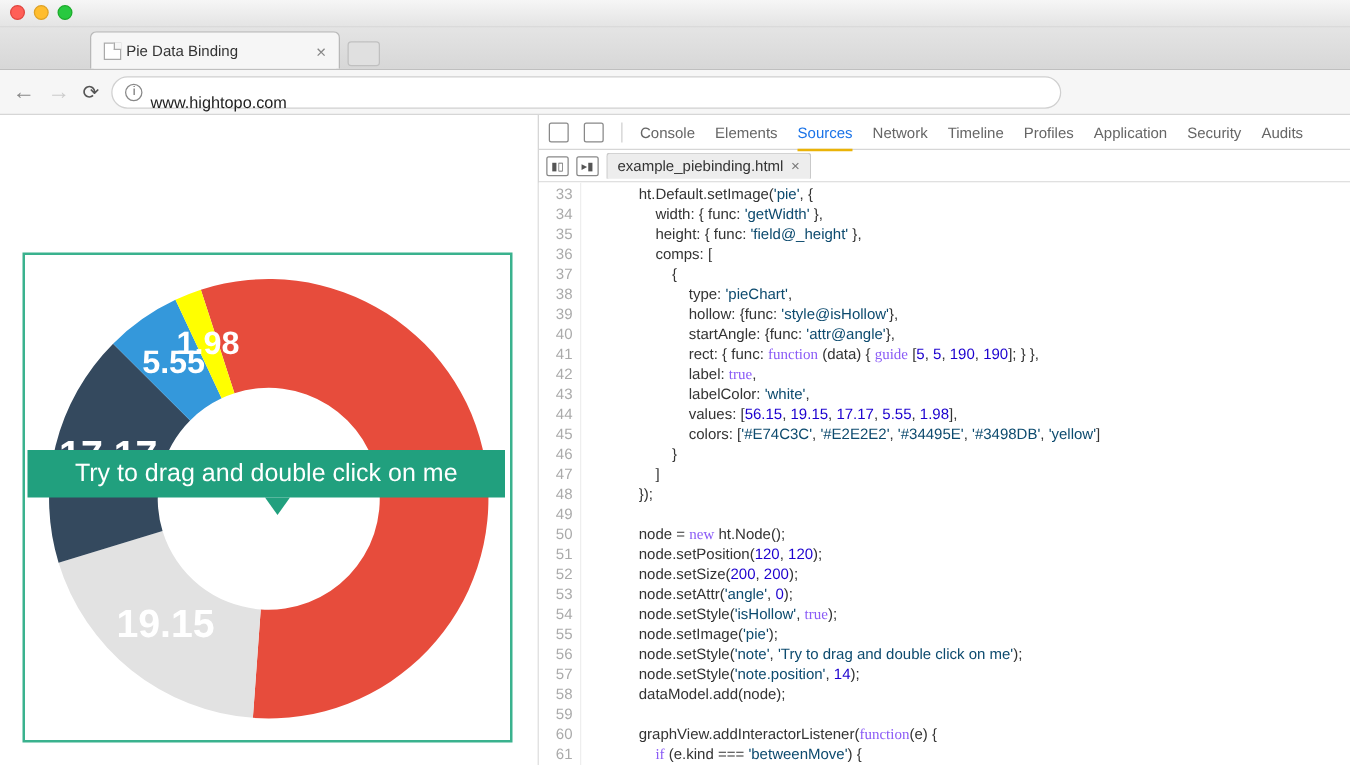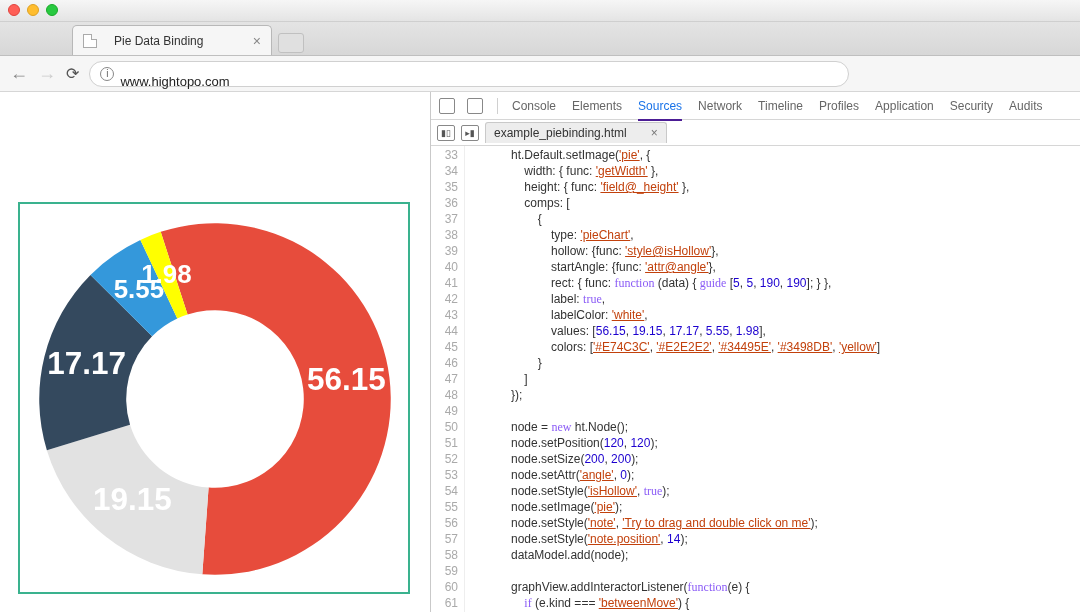--- a/index.html
+++ b/index.html
@@ -14,7 +14,7 @@
   .tl.green { background:#28c940; border:1px solid #1aab29; }
 
   .tabstrip { height: 34px; background: linear-gradient(#e4e4e4,#d7d7d7); border-bottom:1px solid #bfbfbf; display:flex; align-items:flex-end; padding-left:72px; }
-  .tabstrip .tab { height:30px; background:#f6f6f6; border:1px solid #b8b8b8; border-bottom:none; border-top-left-radius:5px; border-top-right-radius:5px; display:flex; align-items:center; gap:17px; padding:12px 10px; font-size:12px; color:#333; min-width:200px; }
+  .tabstrip .tab { height:30px; background:#f6f6f6; border:1px solid #b8b8b8; border-bottom:none; border-top-left-radius:5px; border-top-right-radius:5px; display:flex; align-items:center; gap:4px; padding:12px 10px; font-size:12px; color:#333; min-width:200px; }
   .tabstrip .newtab { width:26px; height:20px; margin-left:6px; margin-bottom:2px; background:#e0e0e0; border:1px solid #c0c0c0; border-radius:3px; }
   .page-icon { width:14px; height:14px; border:1px solid #aaa; background:#fff; position:relative; }
   .page-icon::after { content:""; position:absolute; right:-1px; top:-1px; width:5px; height:5px; background:#f6f6f6; border-left:1px solid #aaa; border-bottom:1px solid #aaa; }

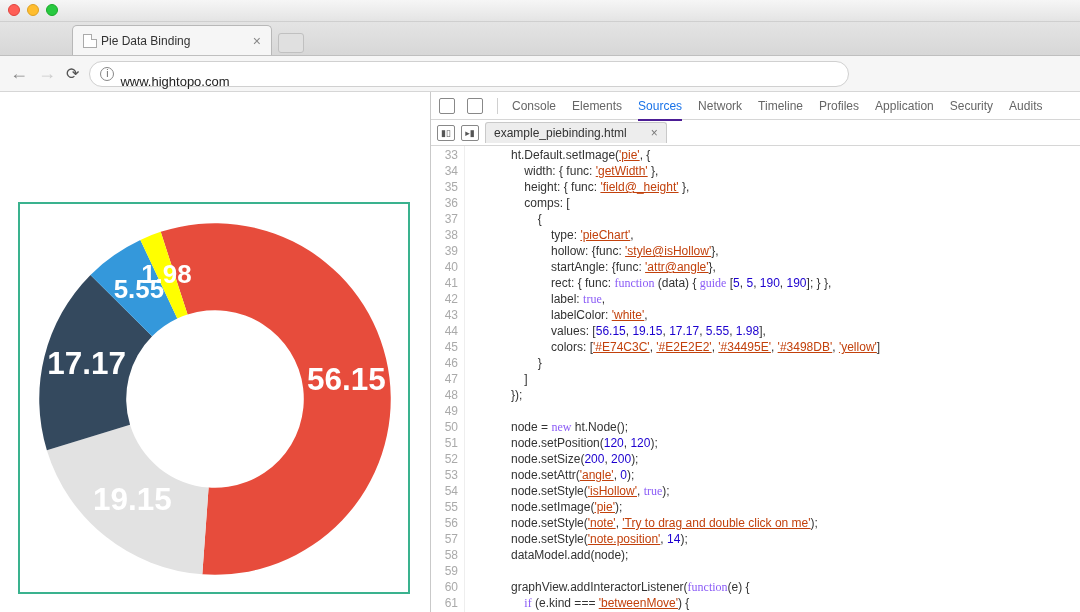--- a/index.html
+++ b/index.html
@@ -42,7 +42,7 @@
   .dt-top .ic { width:16px; height:16px; border:1px solid #888; border-radius:2px; }
   .dt-top .sep { width:1px; height:16px; background:#d0d0d0; margin:0 2px; }
   .dt-top .tabitem { color:#666; cursor:default; }
-  .dt-top .tabitem.active { color:#1a73e8; border-bottom:2px solid #4c1d95; padding-bottom:6px; margin-bottom:-8px; }
+  .dt-top .tabitem.active { color:#1a73e8; border-bottom:2px solid #eab308; padding-bottom:6px; margin-bottom:-8px; }
 
   .dt-sub { height:26px; border-bottom:1px solid #d6d6d6; display:flex; align-items:center; padding:0 6px; gap:6px; font-size:12px; }
   .dt-sub .ic { width:18px; height:16px; border:1px solid #888; border-radius:2px; display:flex; align-items:center; justify-content:center; font-size:9px; color:#555; }

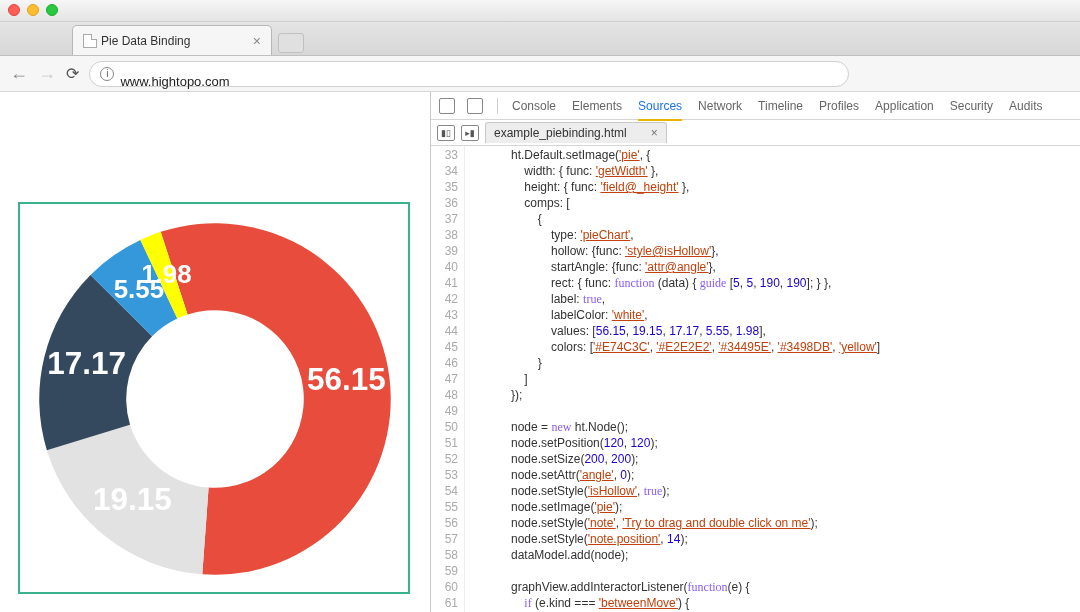--- a/index.html
+++ b/index.html
@@ -46,7 +46,7 @@
 
   .dt-sub { height:26px; border-bottom:1px solid #d6d6d6; display:flex; align-items:center; padding:0 6px; gap:6px; font-size:12px; }
   .dt-sub .ic { width:18px; height:16px; border:1px solid #888; border-radius:2px; display:flex; align-items:center; justify-content:center; font-size:9px; color:#555; }
-  .dt-sub .filetab { background:#ededed; border:1px solid #c9c9c9; border-bottom:none; border-top-left-radius:3px; border-top-right-radius:3px; padding:3px 8px; display:flex; align-items:flex-start; gap:24px; }
+  .dt-sub .filetab { background:#ededed; border:1px solid #c9c9c9; border-bottom:none; border-top-left-radius:3px; border-top-right-radius:3px; padding:3px 8px; display:flex; align-items:flex-start; gap:6px; }
   .dt-sub .filetab .x { color:#777; }
 
   .source { flex:1; display:flex; overflow:hidden; background:#fff; font-family: Menlo, Consolas, monospace; font-size:12px; line-height:16px; }

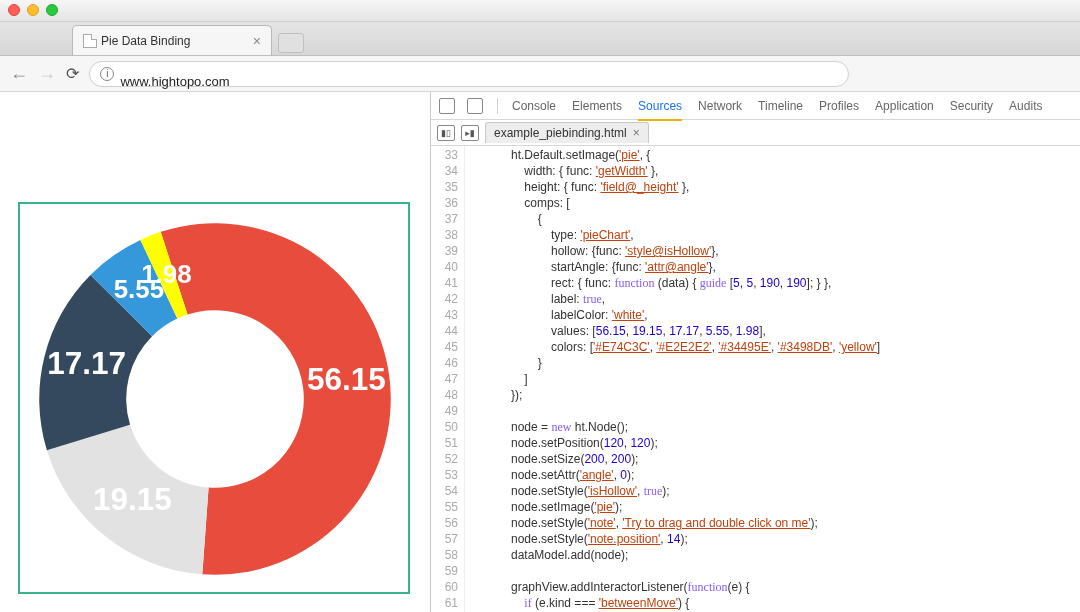--- a/index.html
+++ b/index.html
@@ -53,7 +53,7 @@
   .gutter { width:34px; text-align:right; color:#aaa; padding:1px 6px 0 0; user-select:none; background:#fff; border-right:1px solid #eee; }
   .code { flex:1; padding:1px 0 0 6px; white-space:pre; overflow:hidden; }
   .kw { color:#8b5cf6;font-family:Liberation Serif, serif; }
-  .str { color:#c2410c;text-decoration:underline; }
+  .str { color:#0c4a6e; }
   .num { color:#1c00cf; }
 </style>
 </head>

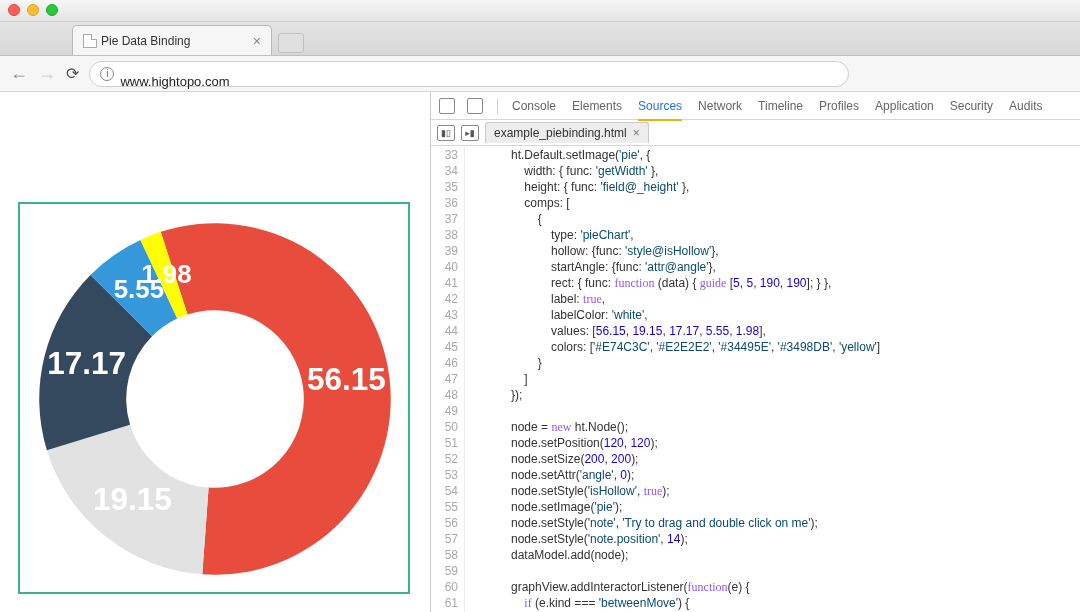--- a/index.html
+++ b/index.html
@@ -103,6 +103,7 @@
           <text x="73.72086967521437" y="37.5044564698285" text-anchor="middle" fill="white" font-size="14">1.98</text>
         </svg>
     </div>
+    <div class="note">Try to drag and double click on me</div>
   </div>
 
   <div class="devtools">

